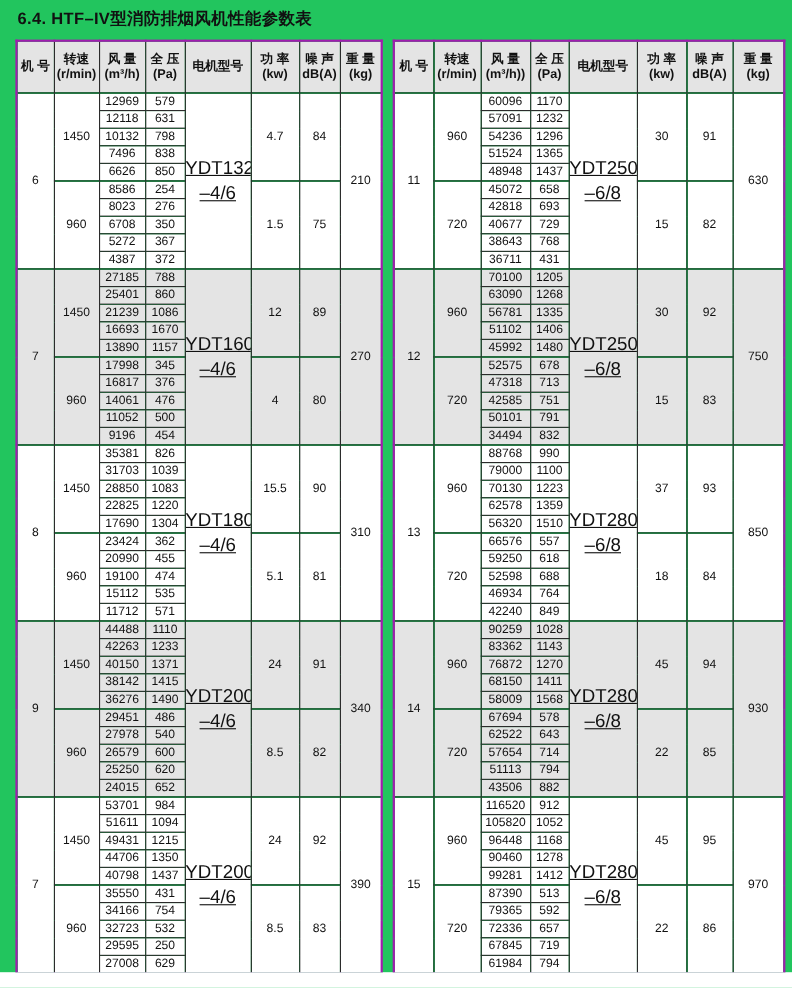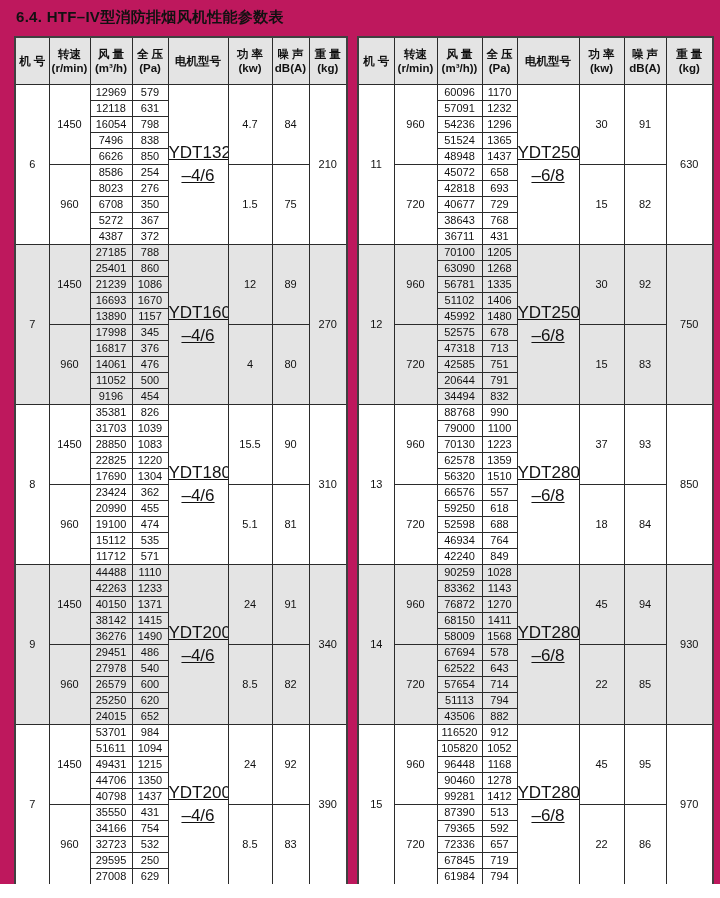--- a/index.html
+++ b/index.html
@@ -4,7 +4,7 @@
 <style>
   html, body { margin: 0; padding: 0; background: #ffffff; }
   .page {
-    width: 720px; height: 884px; background: #be185d; overflow: hidden;
+    width: 720px; height: 884px; background: #22c55e; overflow: hidden;
     font-family: "Liberation Sans", "DejaVu Sans", sans-serif; color: #111;
     box-sizing: border-box;
   }

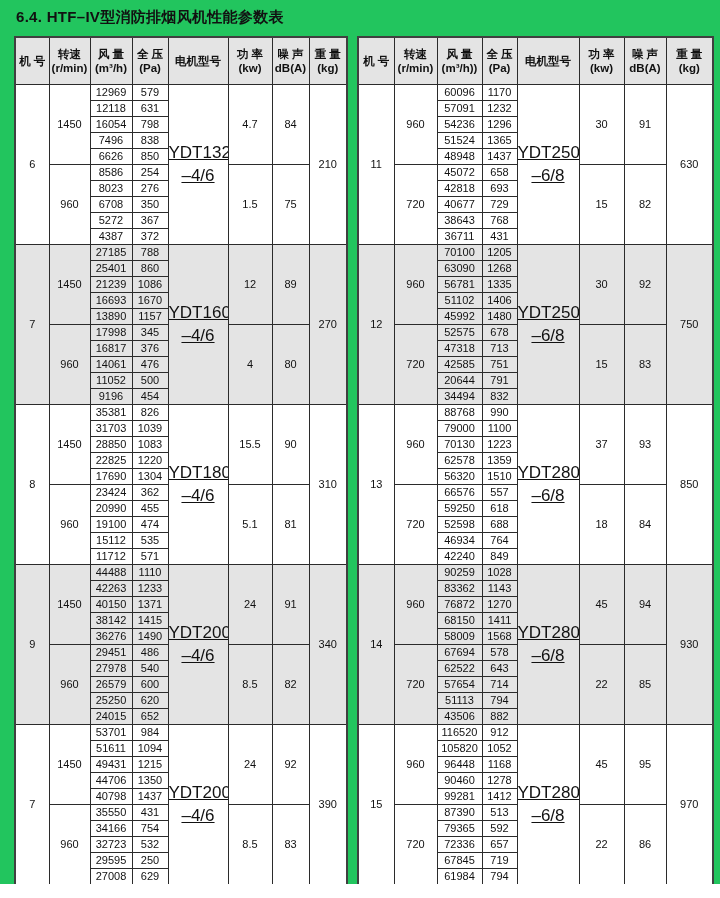--- a/index.html
+++ b/index.html
@@ -18,7 +18,7 @@
   }
   table.fan-table {
     border-collapse: collapse; table-layout: fixed;
-    border: 2px solid #404040;
+    border: 2px solid #a21caf;
   }
   table.t-left  { width: 332px; }
   table.t-right { width: 355px; }

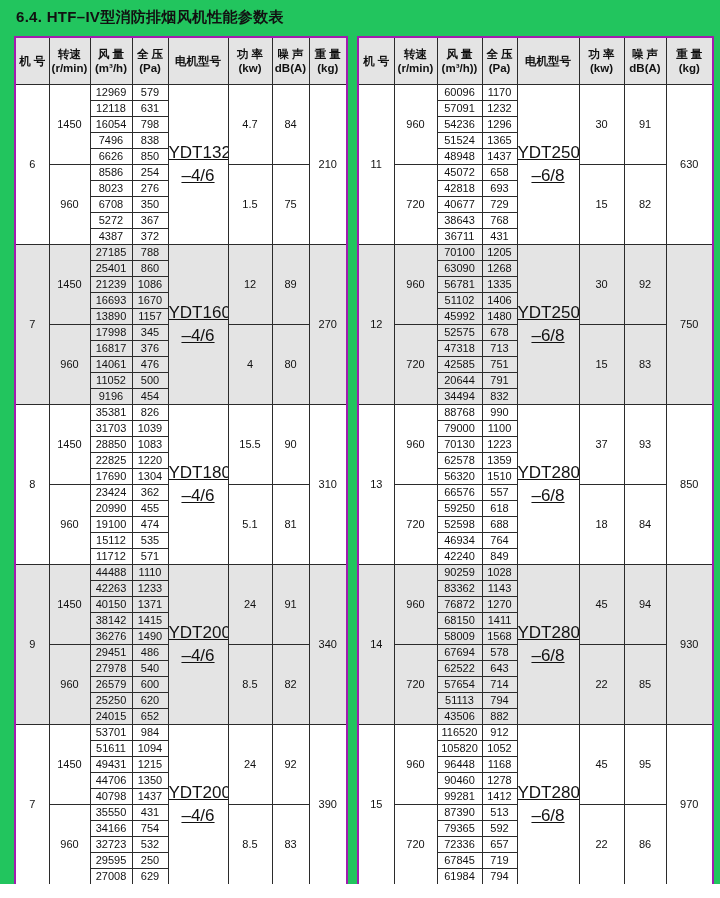--- a/index.html
+++ b/index.html
@@ -89,7 +89,7 @@
             <td class="flow">631</td>
           </tr>
           <tr>
-            <td class="flow">16054</td>
+            <td class="flow">10132</td>
             <td class="flow">798</td>
           </tr>
           <tr>

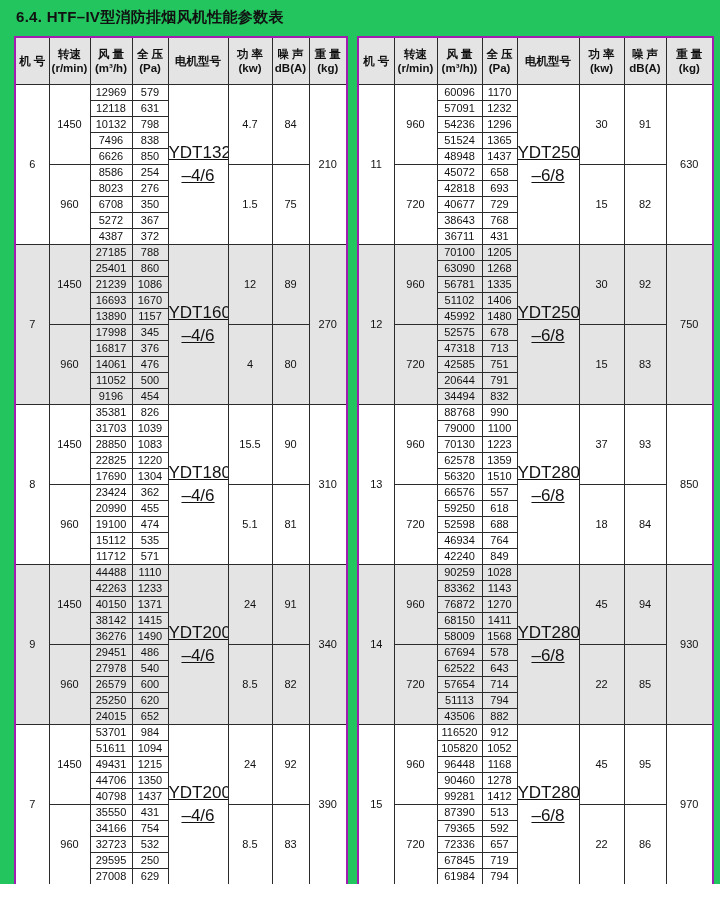--- a/index.html
+++ b/index.html
@@ -448,7 +448,7 @@
             <td class="flow">751</td>
           </tr>
           <tr class="shaded">
-            <td class="flow">20644</td>
+            <td class="flow">50101</td>
             <td class="flow">791</td>
           </tr>
           <tr class="shaded">

